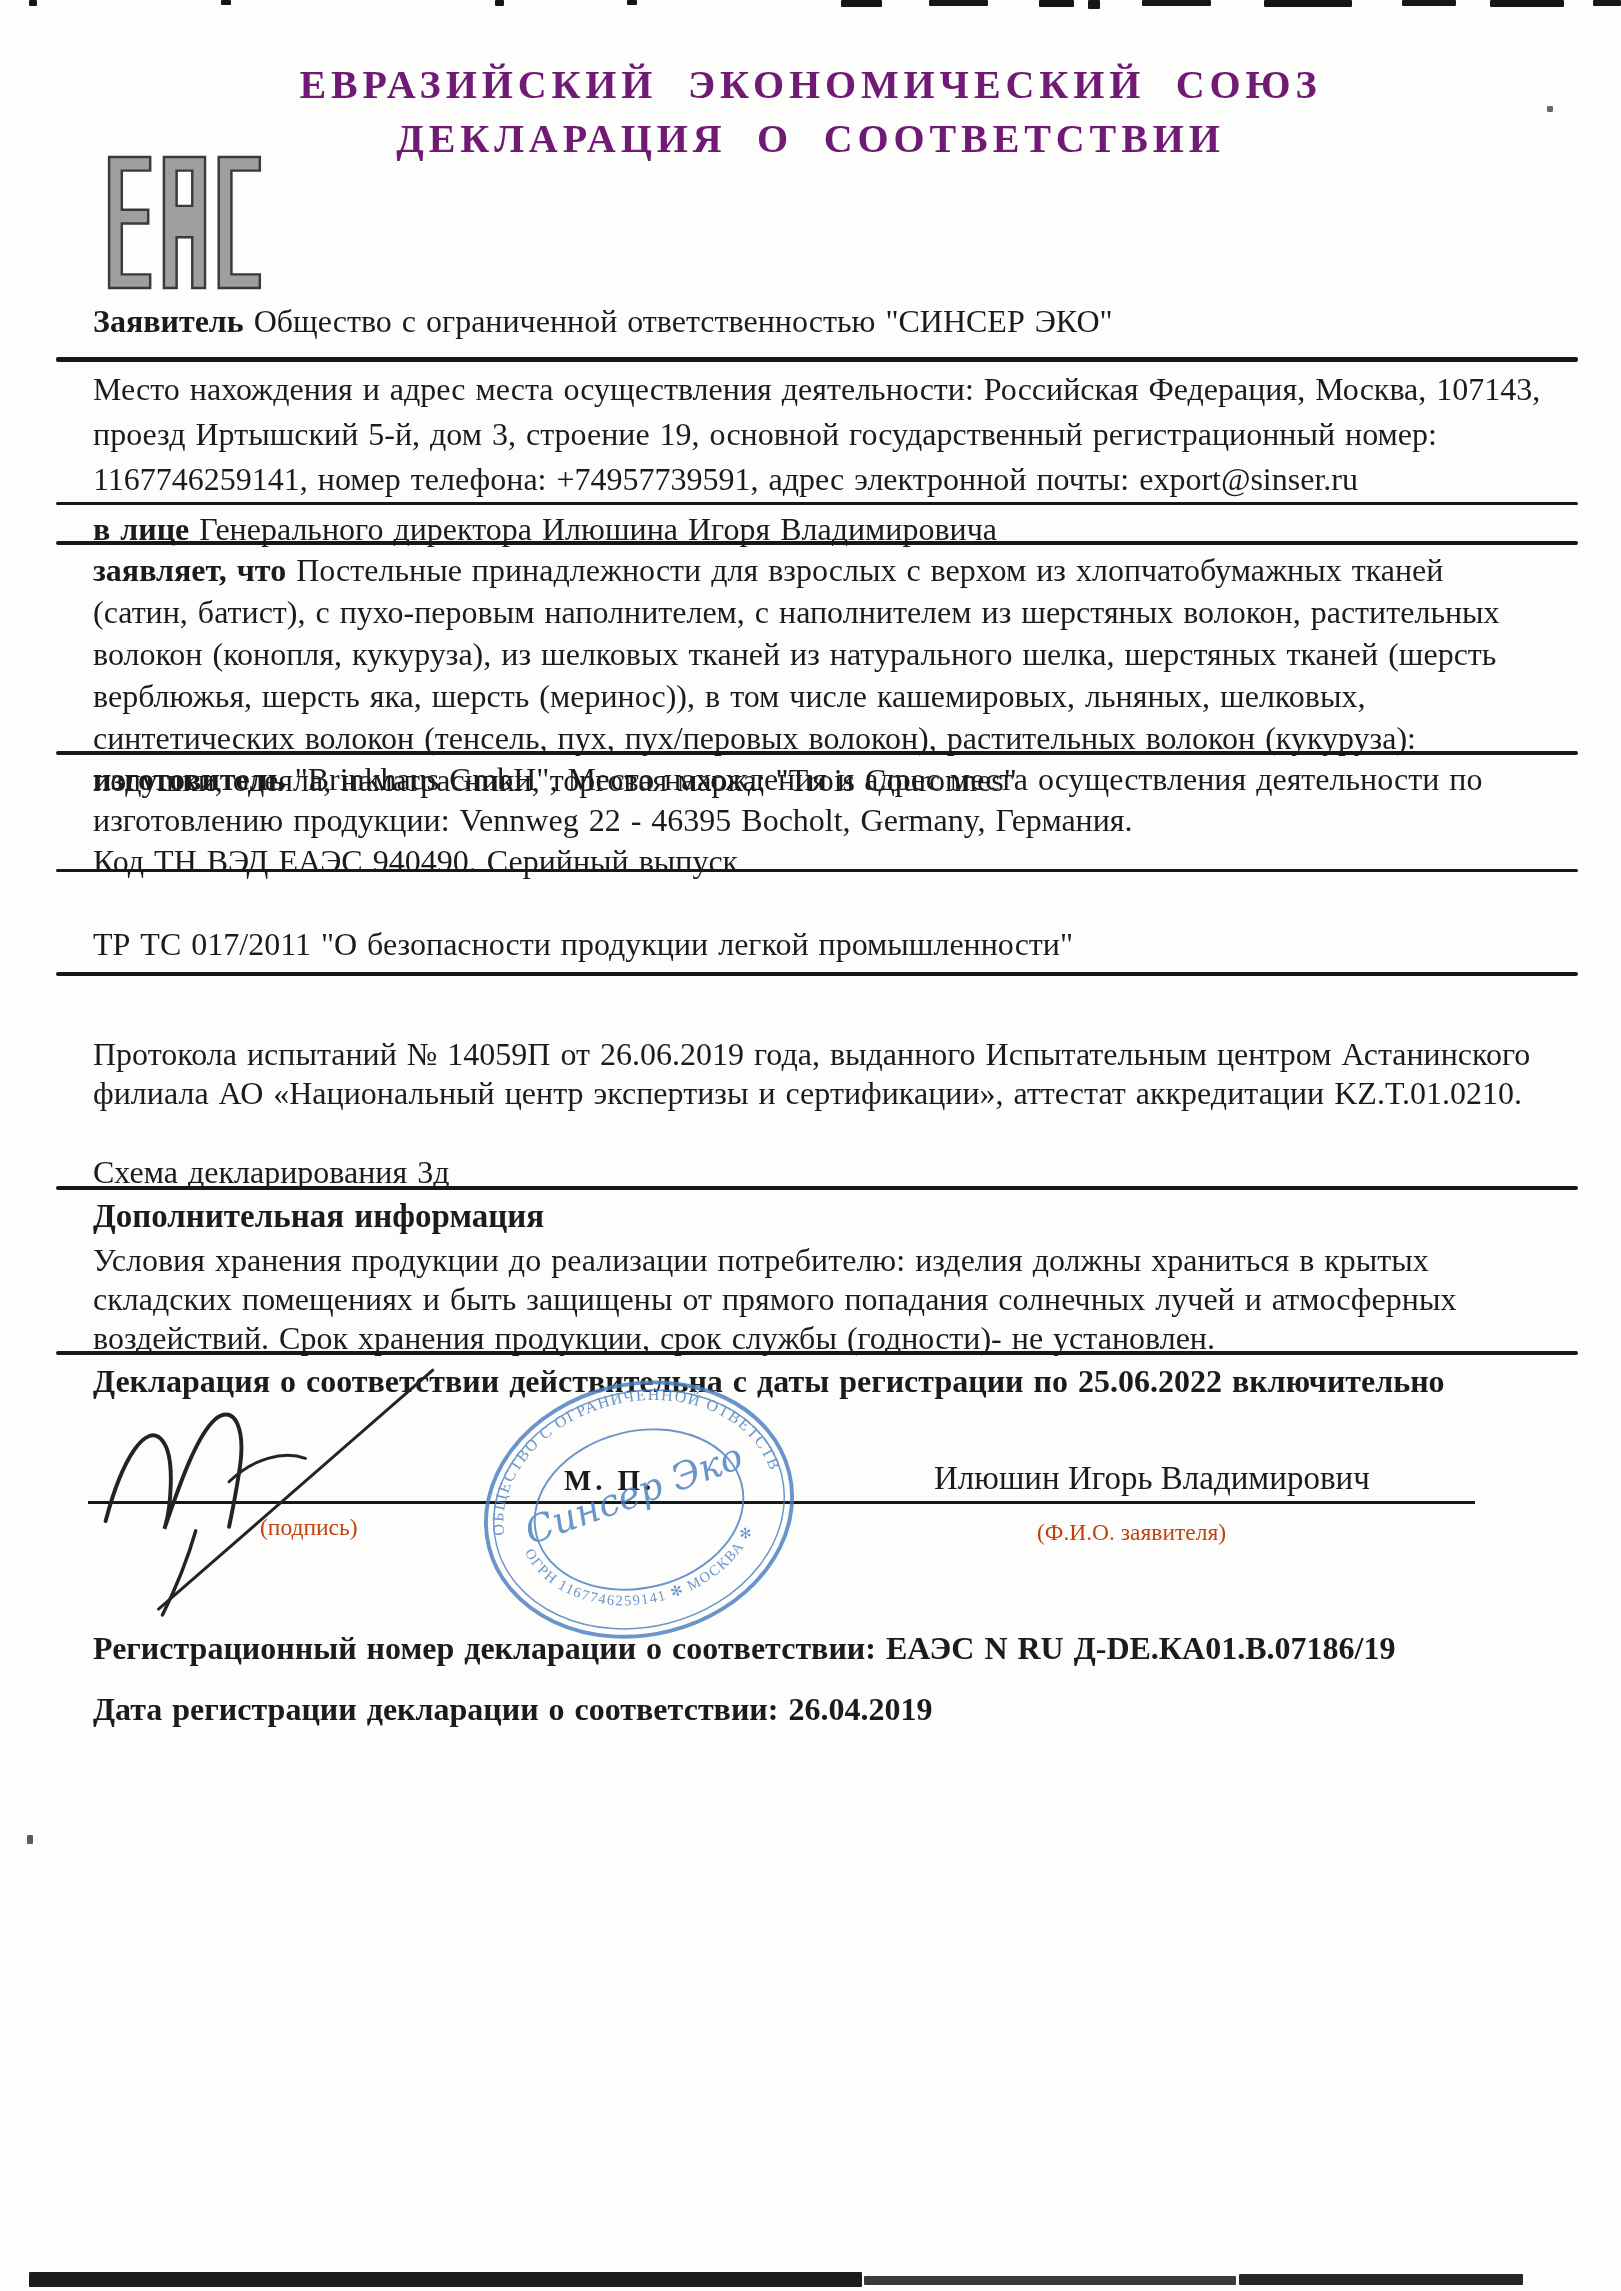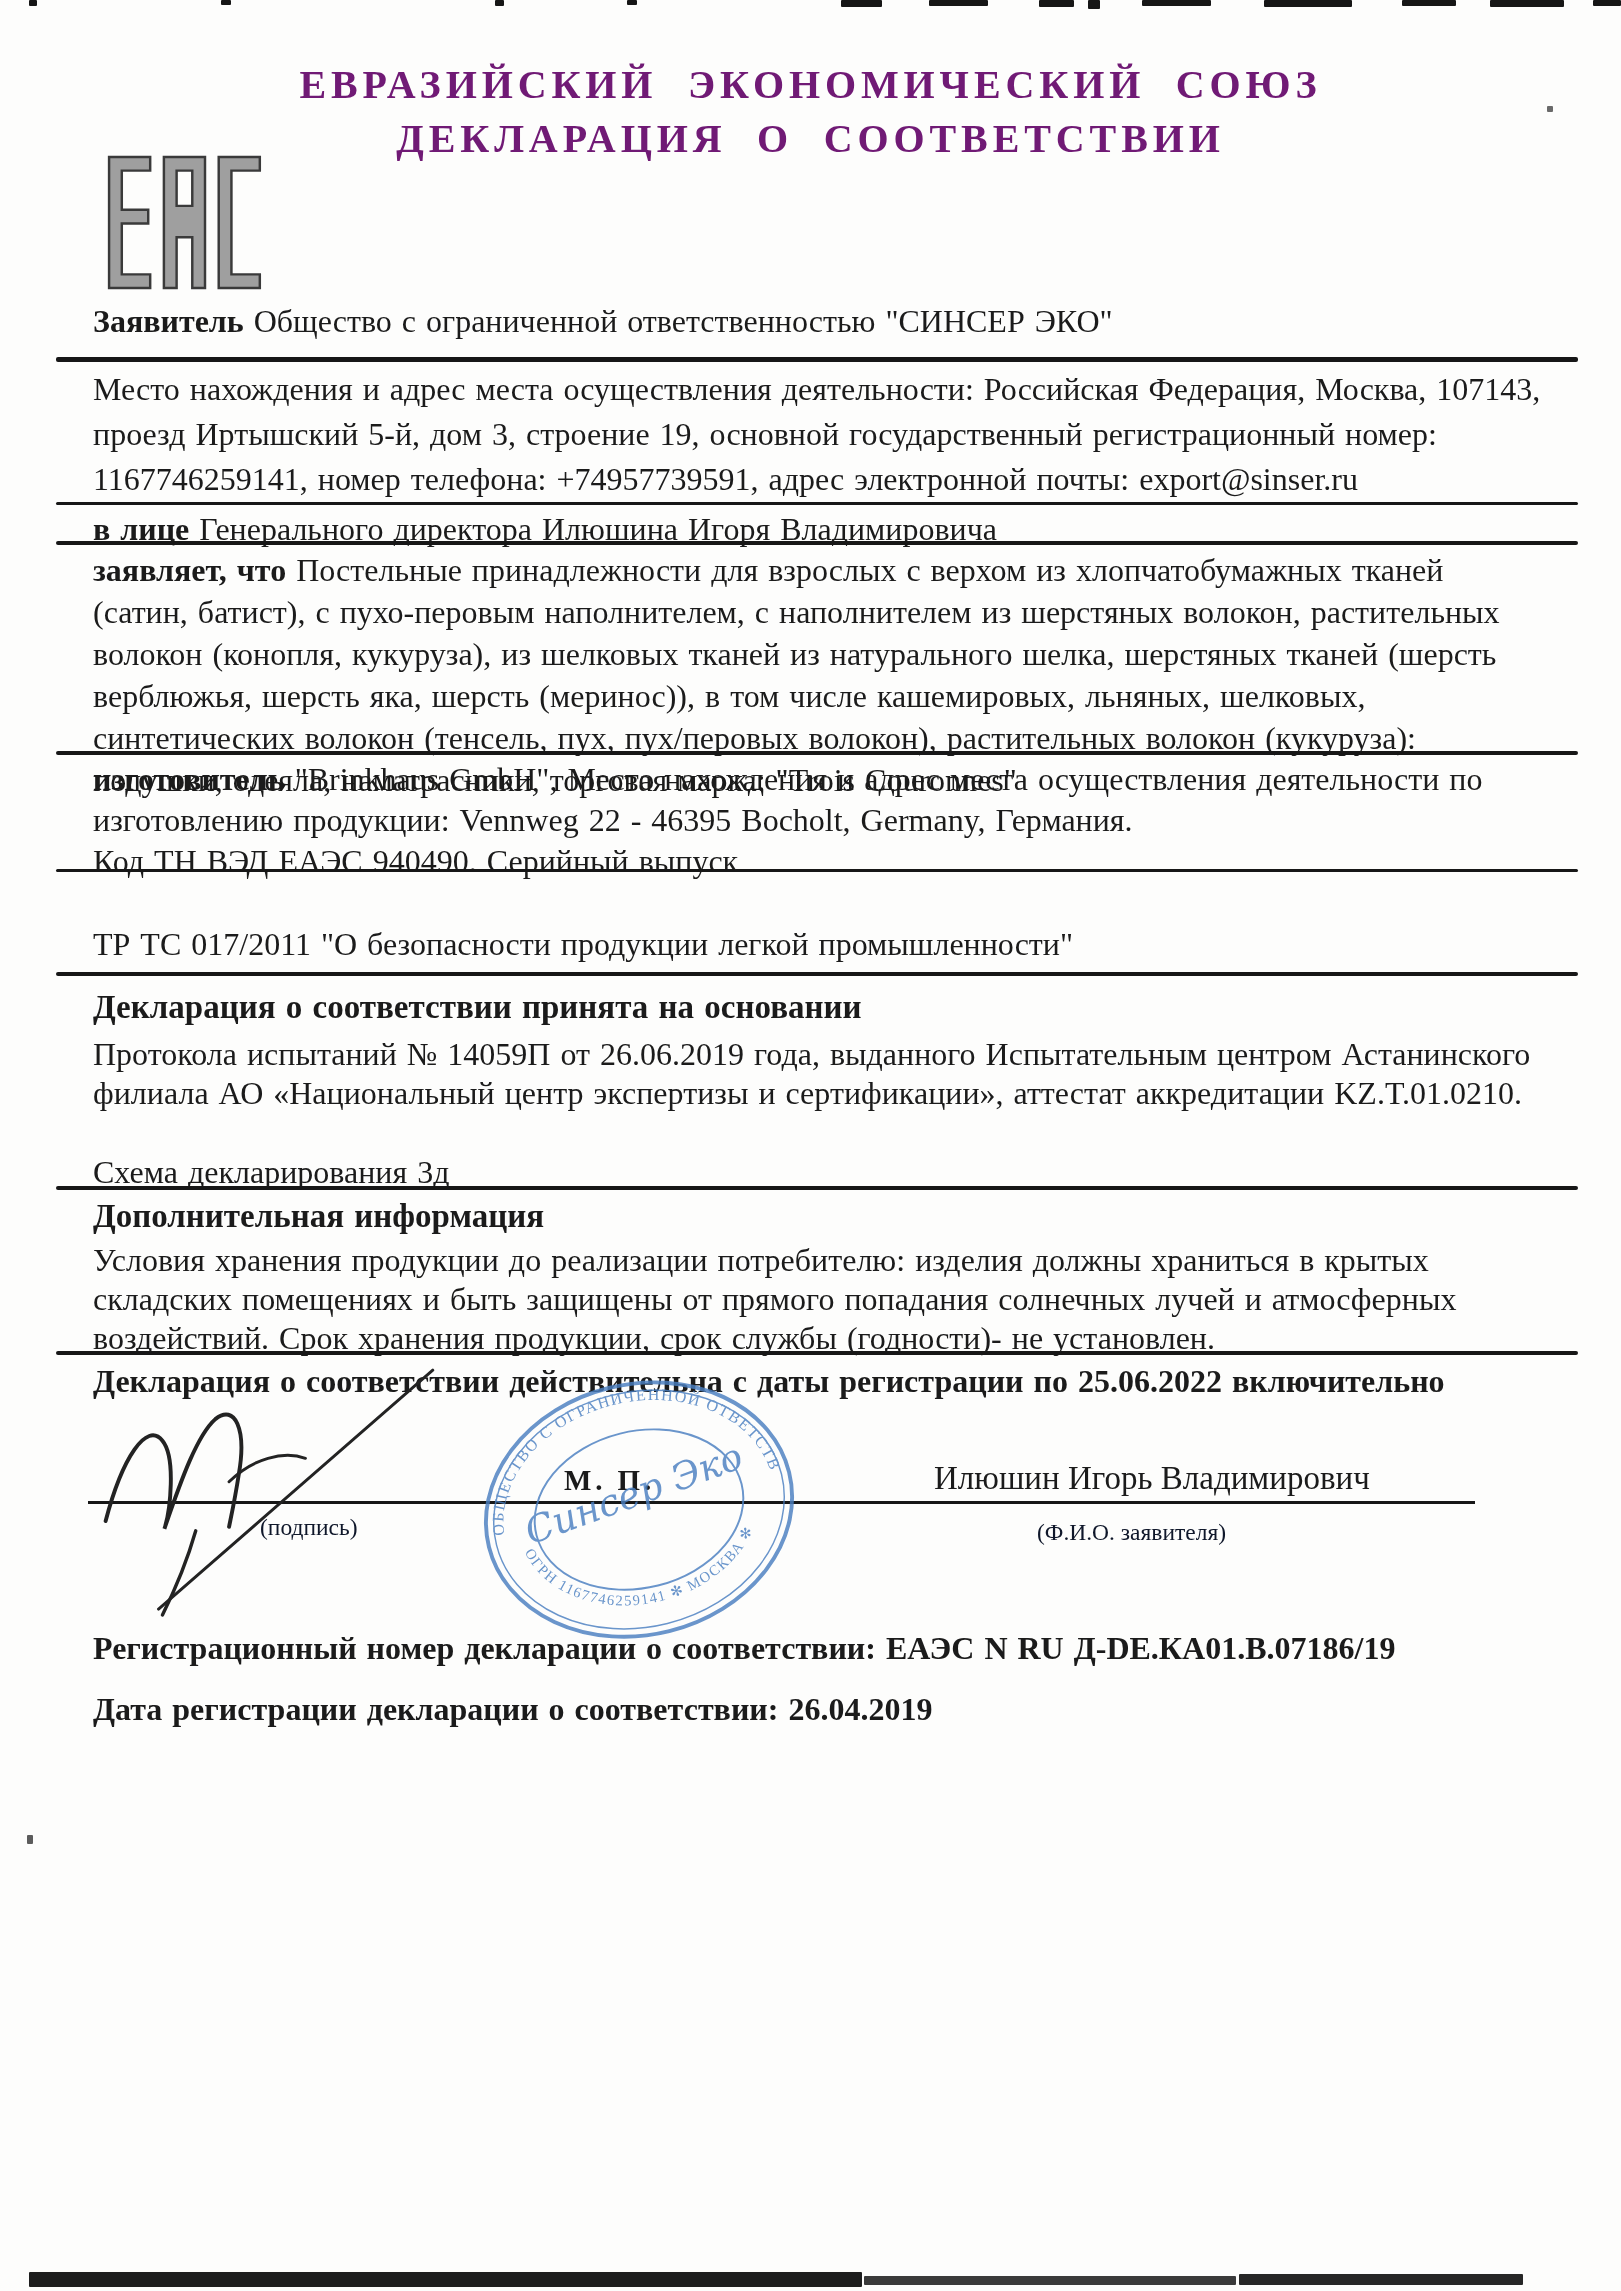--- a/index.html
+++ b/index.html
@@ -99,7 +99,6 @@
 
   <div class="abs hr" style="top:972px;height:3.9px;"></div>
 
-  <div class="abs para b" style="top:986px;font-size:33px;">Декларация о соответствии принята на основании</div>
   <div class="abs para" style="top:1035px;line-height:39px;">Протокола испытаний № 14059П от 26.06.2019 года,  выданного Испытательным центром Астанинского филиала АО «Национальный центр экспертизы и сертификации»,  аттестат аккредитации KZ.T.01.0210.</div>
   <div class="abs para" style="top:1151px;">Схема декларирования 3д</div>
 

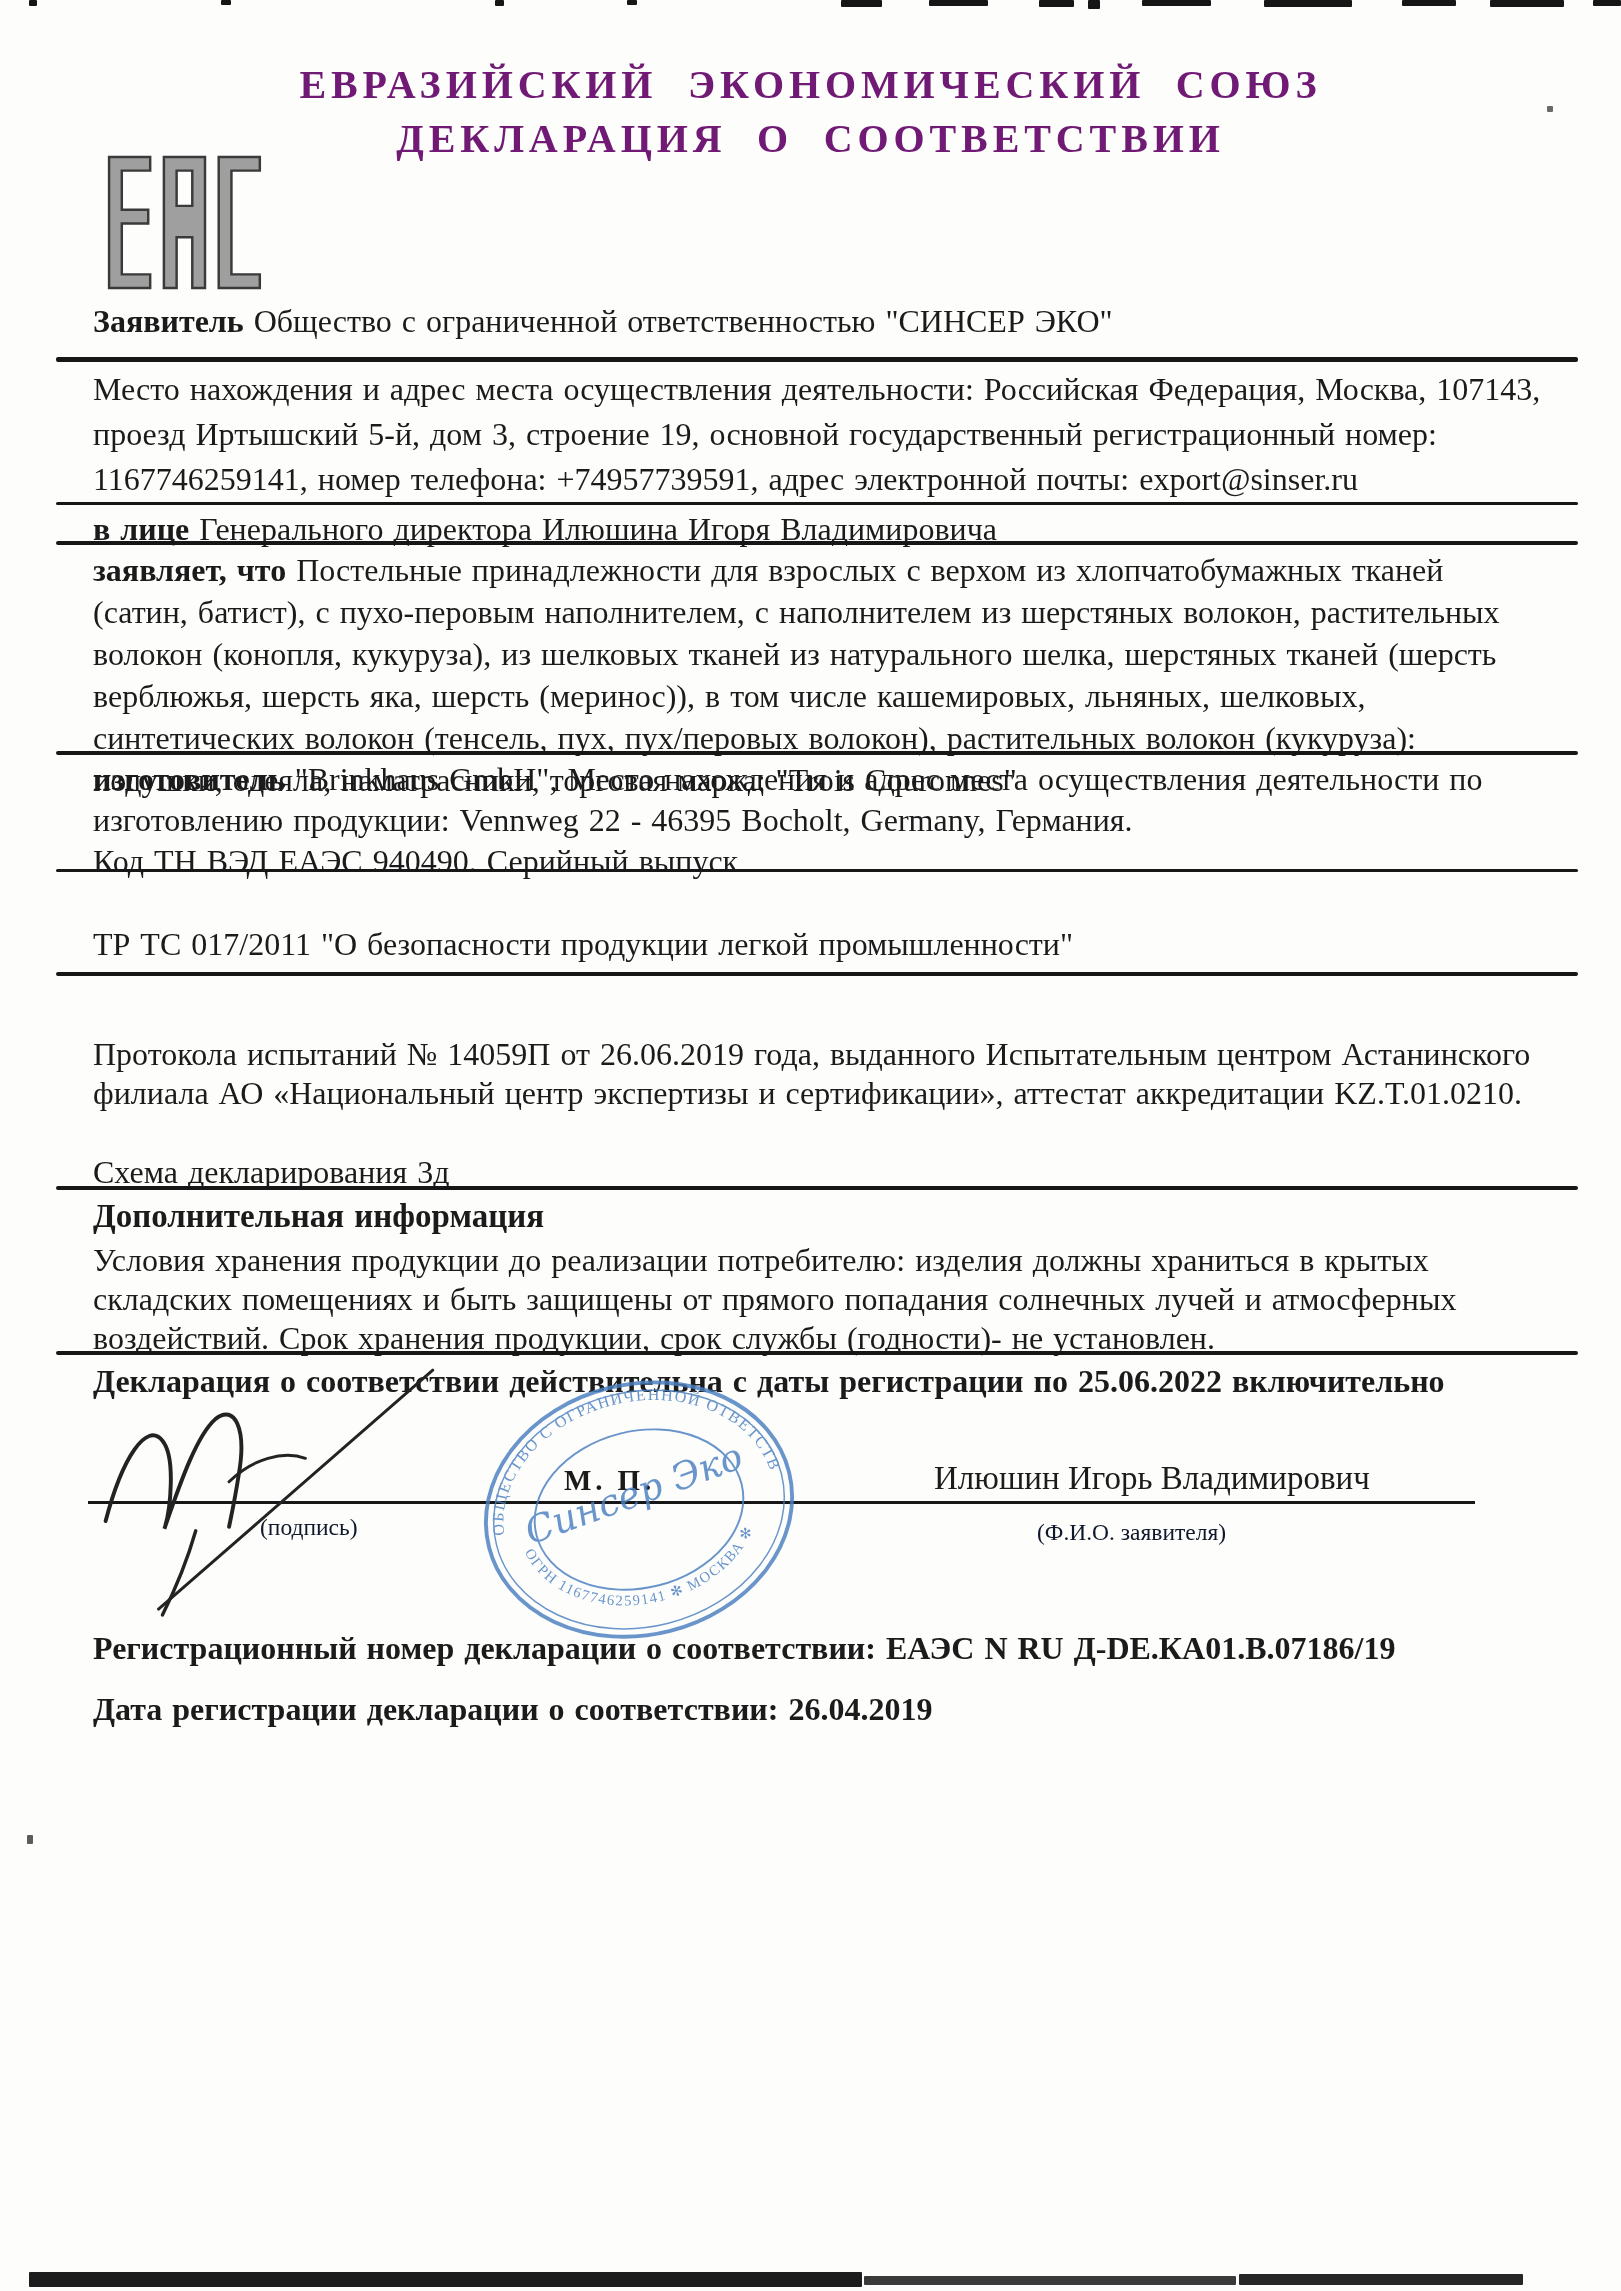--- a/index.html
+++ b/index.html
@@ -16,7 +16,7 @@
   .para { left:93px; width:1453px; font-size:32px; line-height:42px; word-spacing:2px; }
   .b { font-weight:bold; }
   .hr { left:56px; width:1522px; background:#171717; border-radius:2px; }
-  .caption { font-size:23.5px; color:#0f172a; }
+  .caption { font-size:23.5px; color:#c2410c; }
   .boldline { font-weight:bold; font-size:32px; }
   .artifact { background:#161616; border-radius:1px; }
   .mp { font-size:29px; font-weight:bold; letter-spacing:3.9px; z-index:2; }

